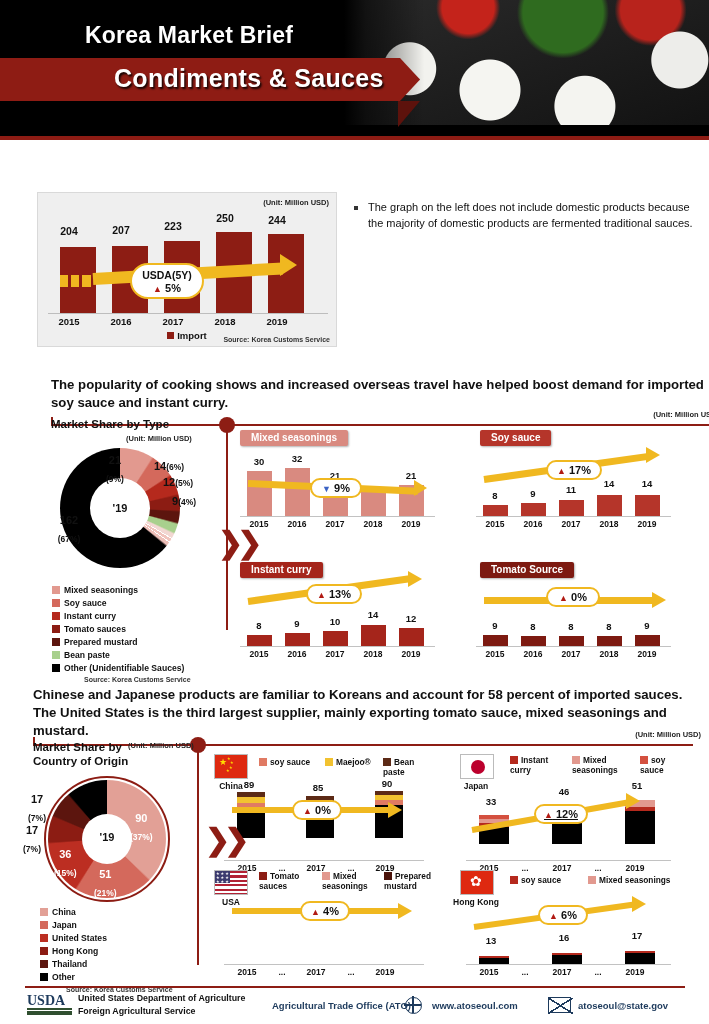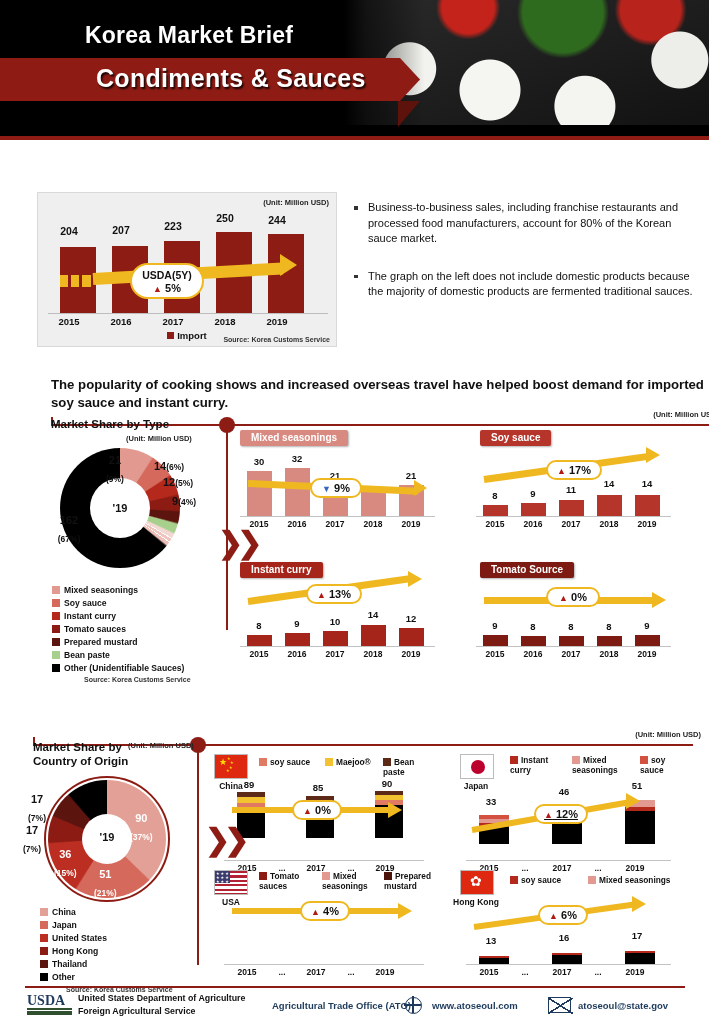--- a/index.html
+++ b/index.html
@@ -50,7 +50,7 @@
     clip-path: polygon(0 0, 22px 0, 0 26px);
   }
   .banner-text{
-    position:absolute; left:96px; top:64px; z-index:6;
+    position:absolute; left:114px; top:64px; z-index:6;
     color:#fff; font-size:25px; font-weight:bold; letter-spacing:.3px;
     text-shadow:1.5px 1.5px 2px rgba(0,0,0,.85);
   }

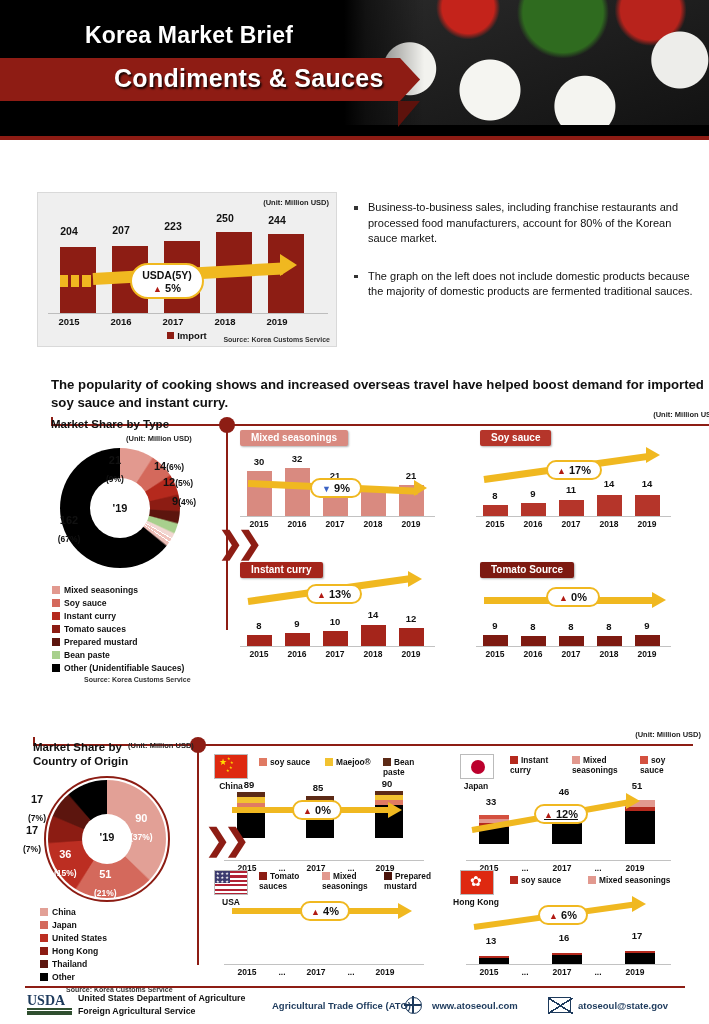--- a/index.html
+++ b/index.html
@@ -226,7 +226,6 @@
   </div>
 
   <div class="s1-bullets">
-    <div class="bullet">Business-to-business sales, including franchise restaurants and processed food manufacturers, account for 80% of the Korean sauce market.</div>
     <div class="bullet">The graph on the left does not include domestic products because the majority of domestic products are fermented traditional sauces.</div>
   </div>
 </div>

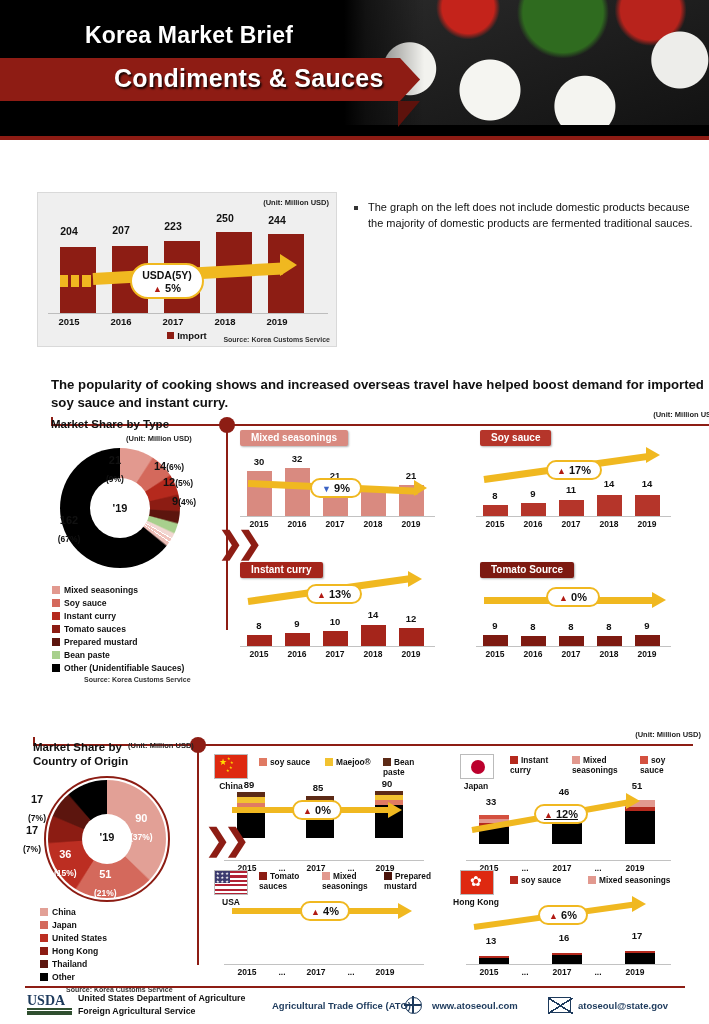--- a/index.html
+++ b/index.html
@@ -407,6 +407,7 @@
 <div class="chev">❯❯</div>
 
 <div class="s3">
+  <div class="s3-title sect-head">Chinese and Japanese products are familiar to Koreans and account for 58 percent of imported sauces. The United States is the third largest supplier, mainly exporting tomato sauce, mixed seasonings and mustard.</div>
   <div class="s3-rule"></div>
   <div class="s3-tick-l"></div>
   <div class="s3-dot"></div>

